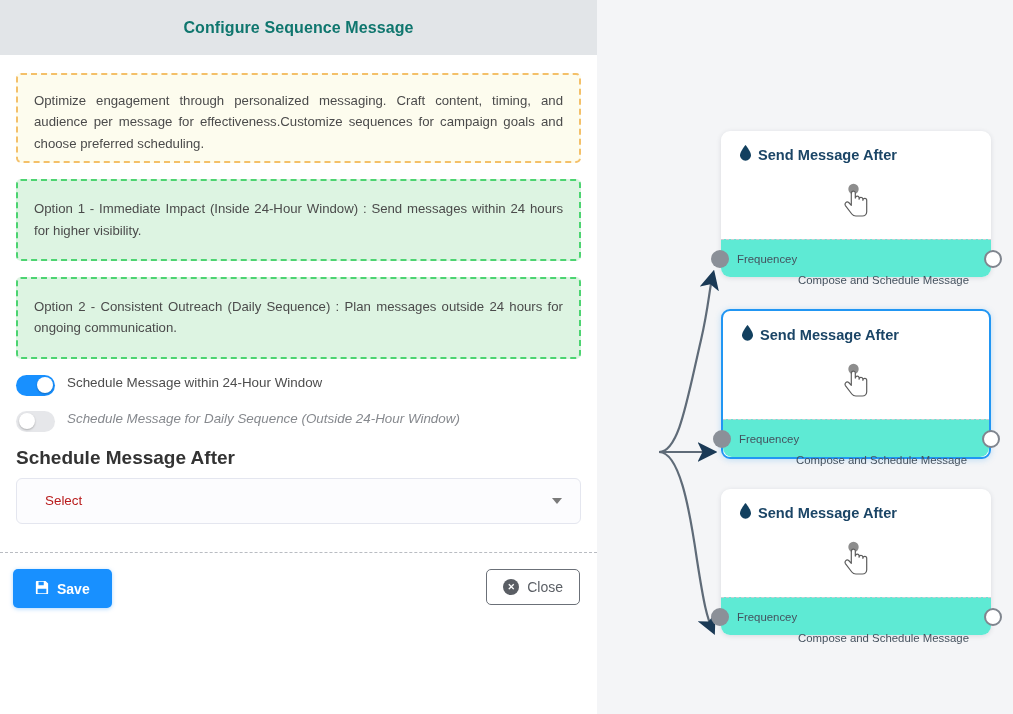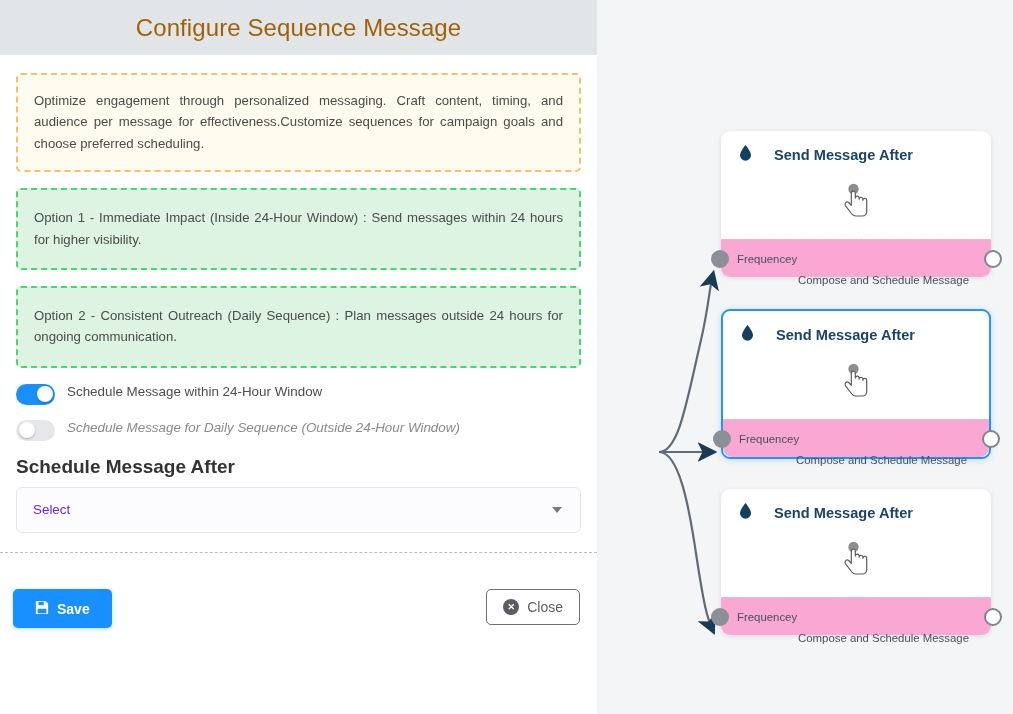--- a/index.html
+++ b/index.html
@@ -37,9 +37,9 @@
     justify-content: center;
   }
   .panel-title {
-    font-size: 24px;
-    font-weight: normal;
-    color: #a16207;
+    font-size: 16px;
+    font-weight: bold;
+    color: #0f766e;
     letter-spacing: 0.1px;
   }
 

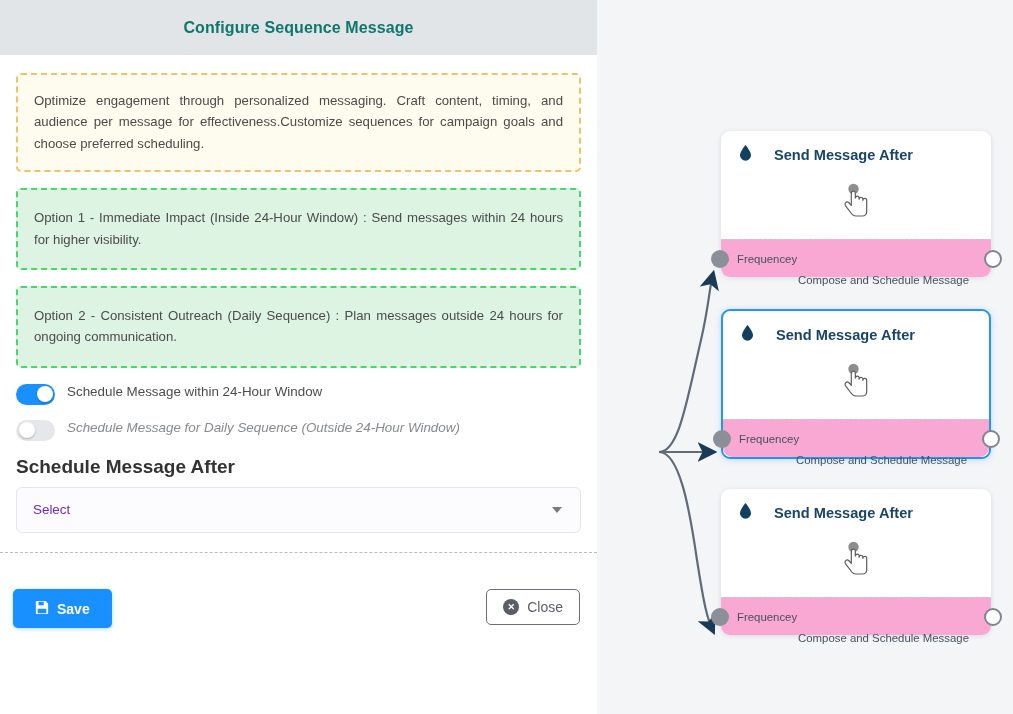--- a/index.html
+++ b/index.html
@@ -49,7 +49,7 @@
 
   .callout {
     border-radius: 5px;
-    padding: 15px 16px 16px 16px;
+    padding: 15px 16px 7px 16px;
     font-size: 13.2px;
     line-height: 1.62;
     color: #4b4b4b;

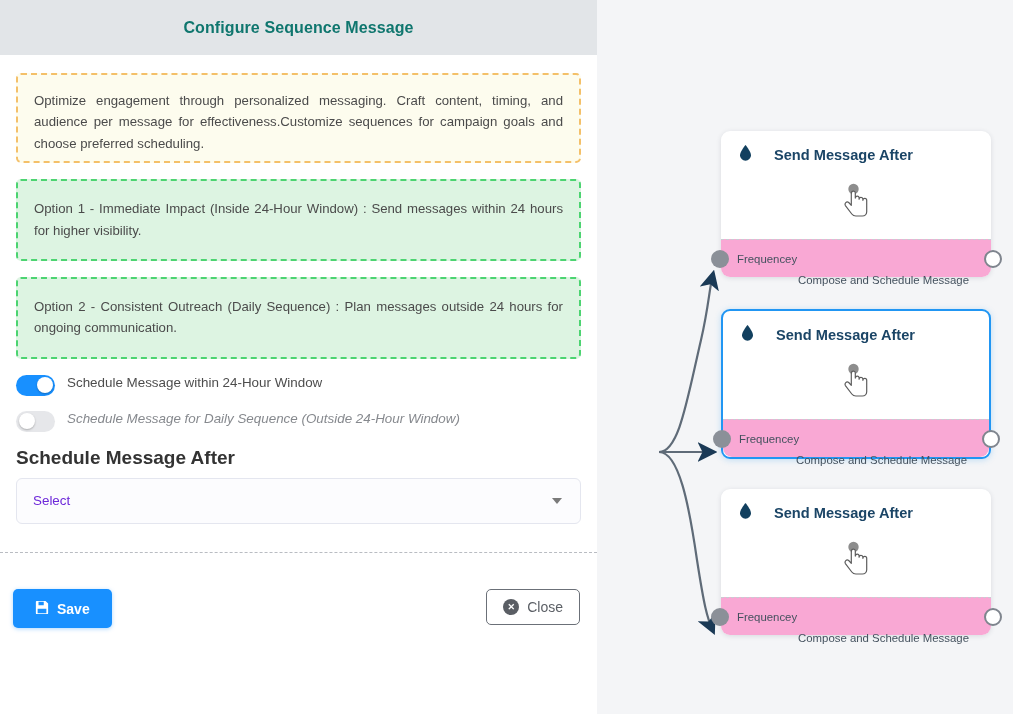--- a/index.html
+++ b/index.html
@@ -209,7 +209,7 @@
   .node-head {
     display: flex;
     align-items: center;
-    gap: 22px;
+    gap: 6px;
     padding: 14px 0 0 18px;
   }
   .node-title {

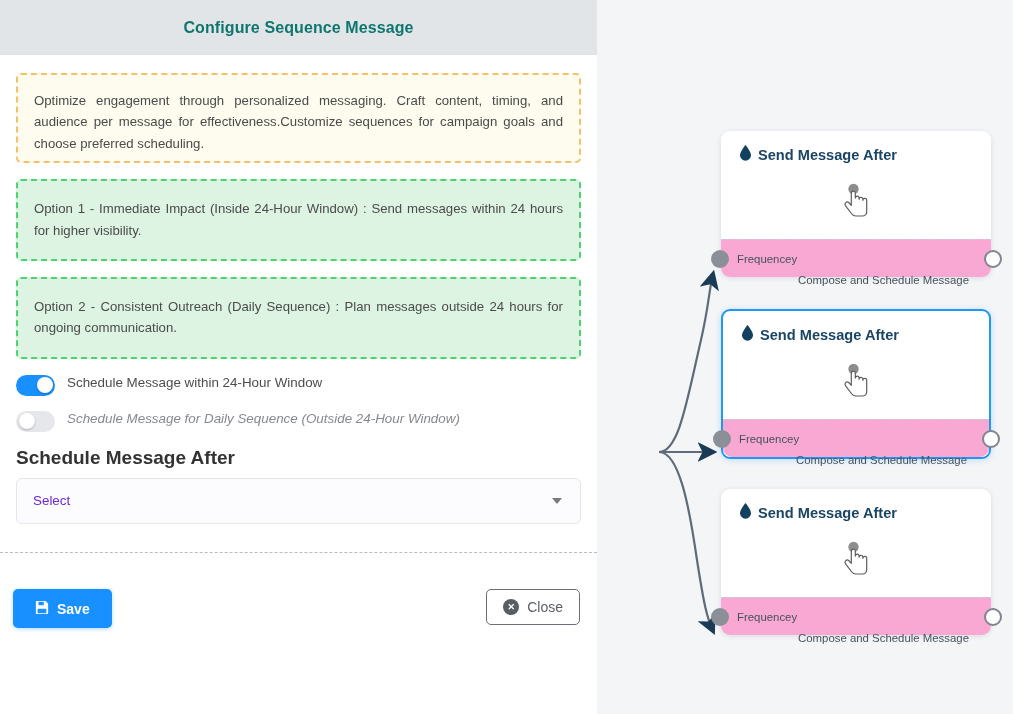--- a/index.html
+++ b/index.html
@@ -229,7 +229,7 @@
 
   .node-foot {
     border-top: 1px dashed #c9ccd2;
-    background: #f9a8d4;
+    background: #5eead4;
     border-radius: 0 0 9px 9px;
     height: 38px;
     display: flex;

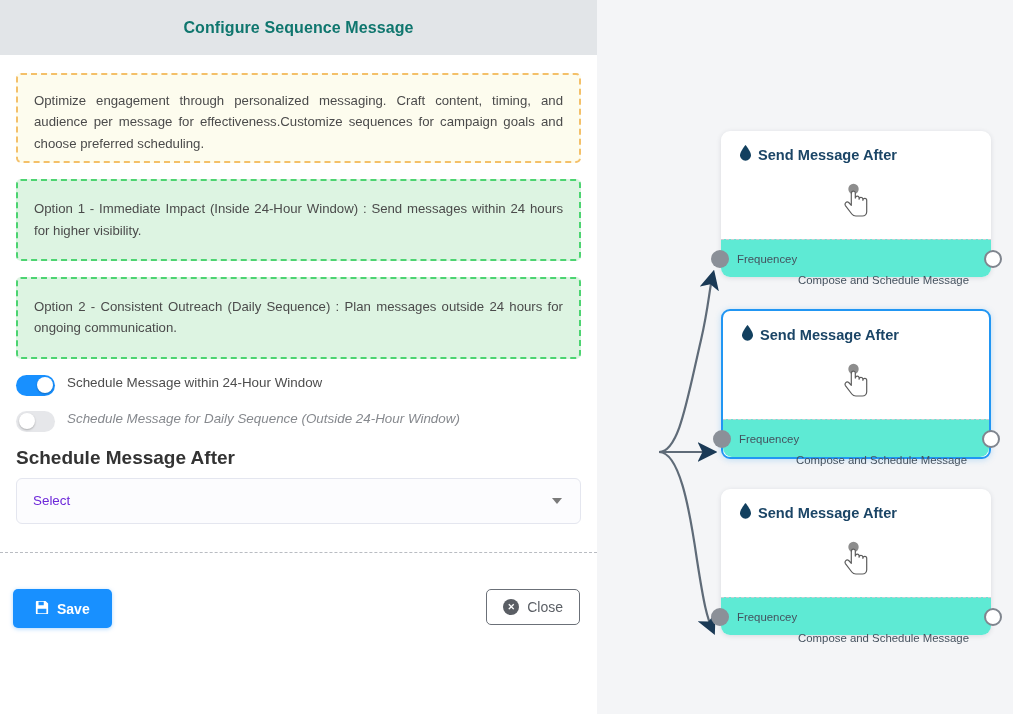--- a/index.html
+++ b/index.html
@@ -114,7 +114,7 @@
     padding: 0 16px;
     position: relative;
   }
-  .select-value { font-size: 13.4px; color: #6d28d9; }
+  .select-value { font-size: 13.4px; color: #b91c1c; margin-left: 12px; }
   .caret {
     position: absolute;
     right: 18px; top: 50%;

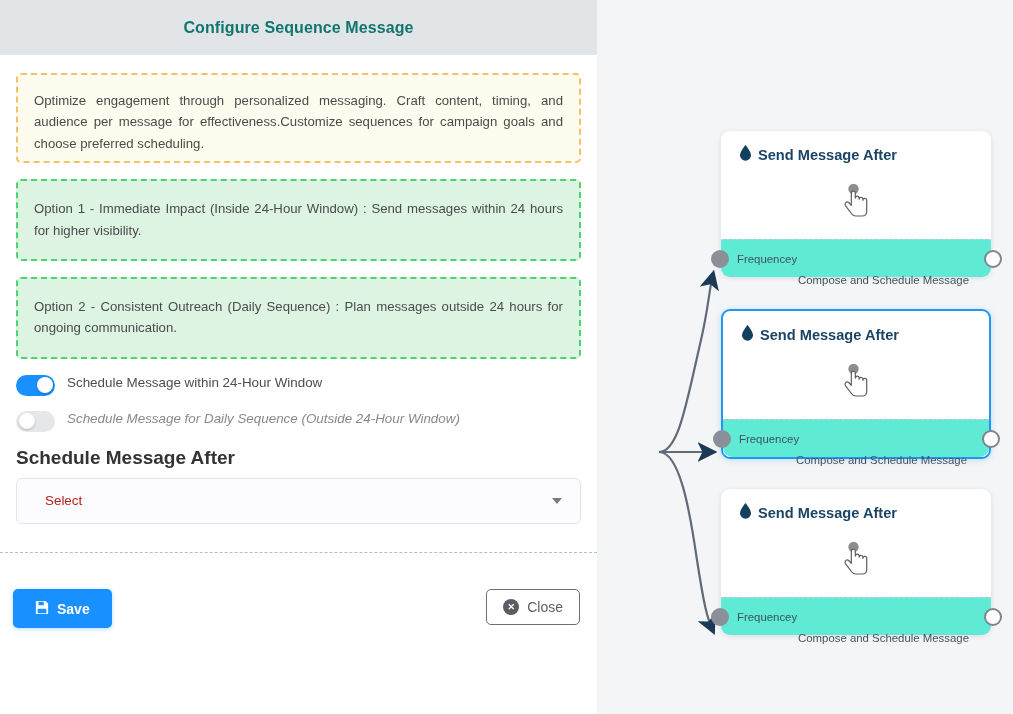--- a/index.html
+++ b/index.html
@@ -149,7 +149,6 @@
     border-radius: 5px;
     font-size: 14px;
     cursor: pointer;
-    margin-top: 20px;
   }
   .btn-save {
     background: #1890ff;

